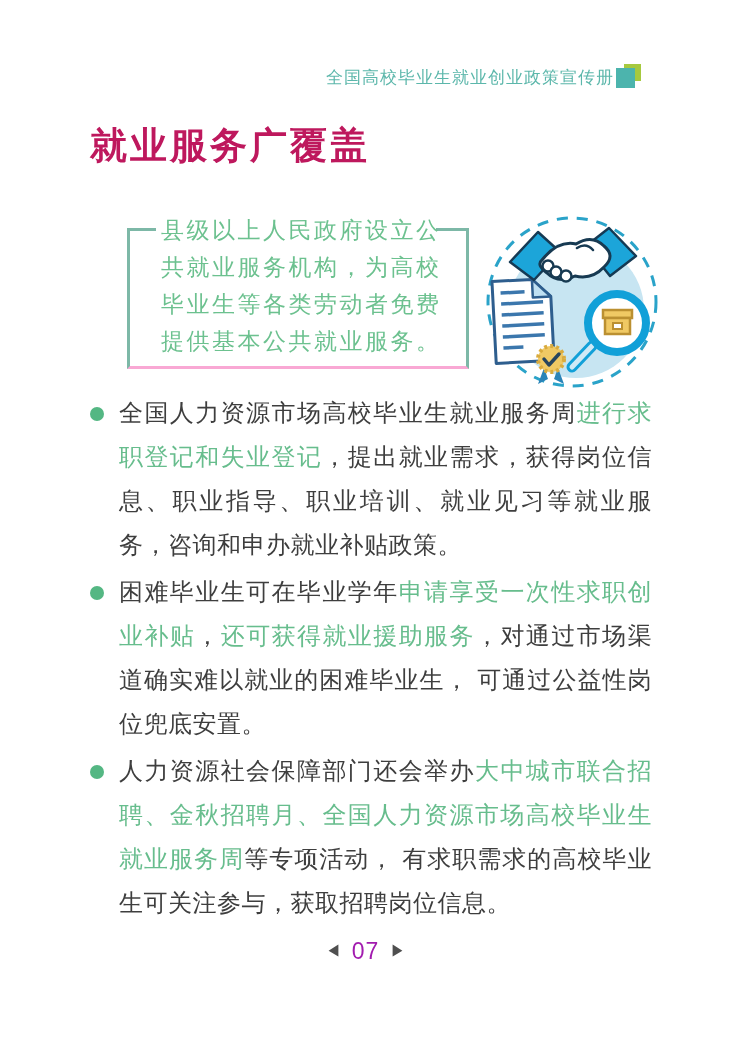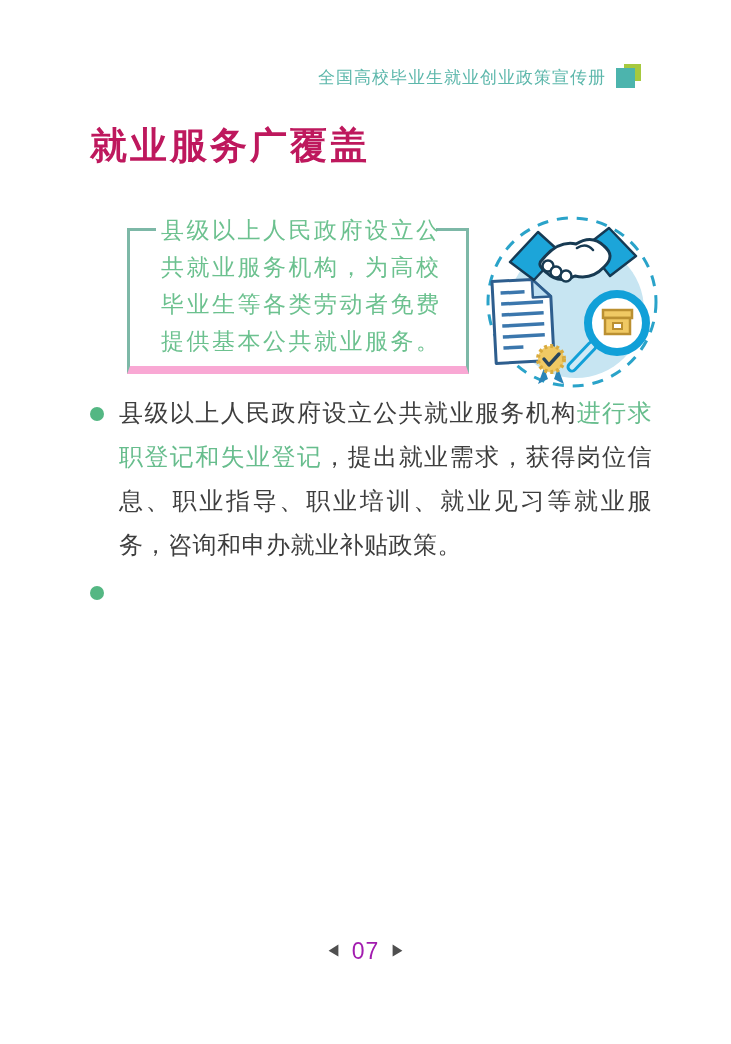--- a/index.html
+++ b/index.html
@@ -9,7 +9,7 @@
   }
   
   .header{
-    position:absolute;top:64px;right:90px;display:flex;align-items:center;gap:9px;
+    position:absolute;top:64px;right:90px;display:flex;align-items:center;gap:1px;
   }
   .header-title{font-size:17px;letter-spacing:1px;color:#5cb7ab;}
   .booklet-icon{position:relative;width:26px;height:26px;}

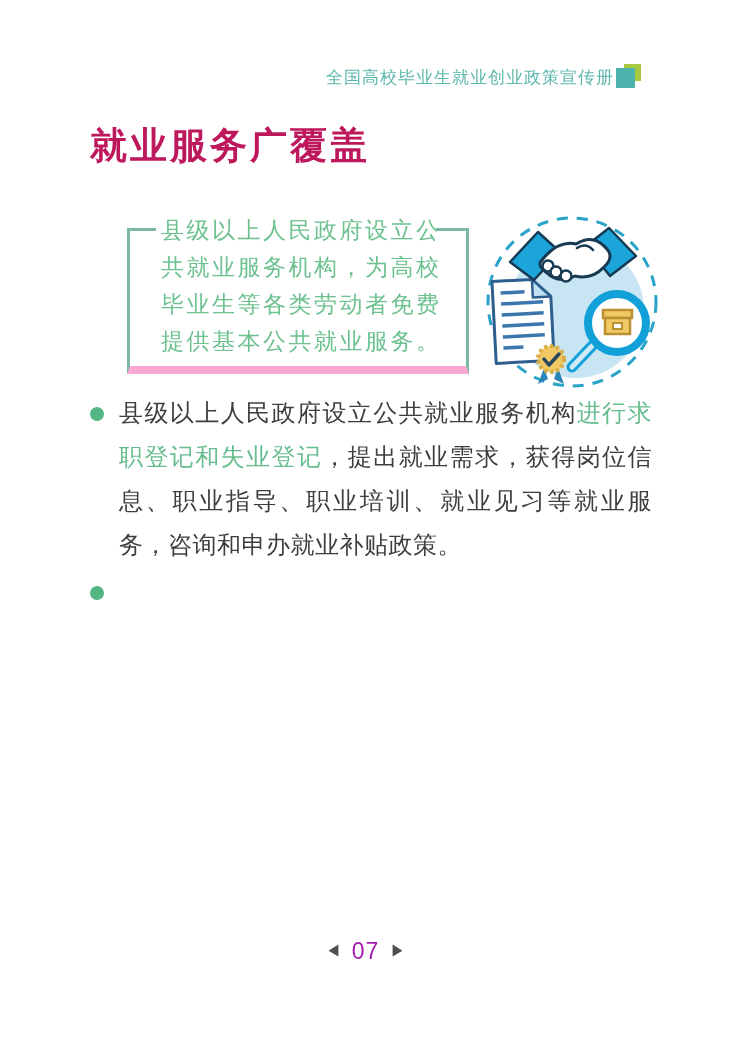--- a/index.html
+++ b/index.html
@@ -27,7 +27,7 @@
   
   .quote-box{
     position:absolute;left:127px;top:228px;width:336px;height:138px;
-    border-left:3px solid #7db8a7;border-right:3px solid #7db8a7;border-bottom:8px solid #f9a8d4;
+    border-left:3px solid #7db8a7;border-right:3px solid #7db8a7;border-bottom:3px solid #f9a8d4;
   }
   .quote-stub{position:absolute;top:0;height:3px;background:#7db8a7;}
   .quote-stub.left{left:0;width:26px;}

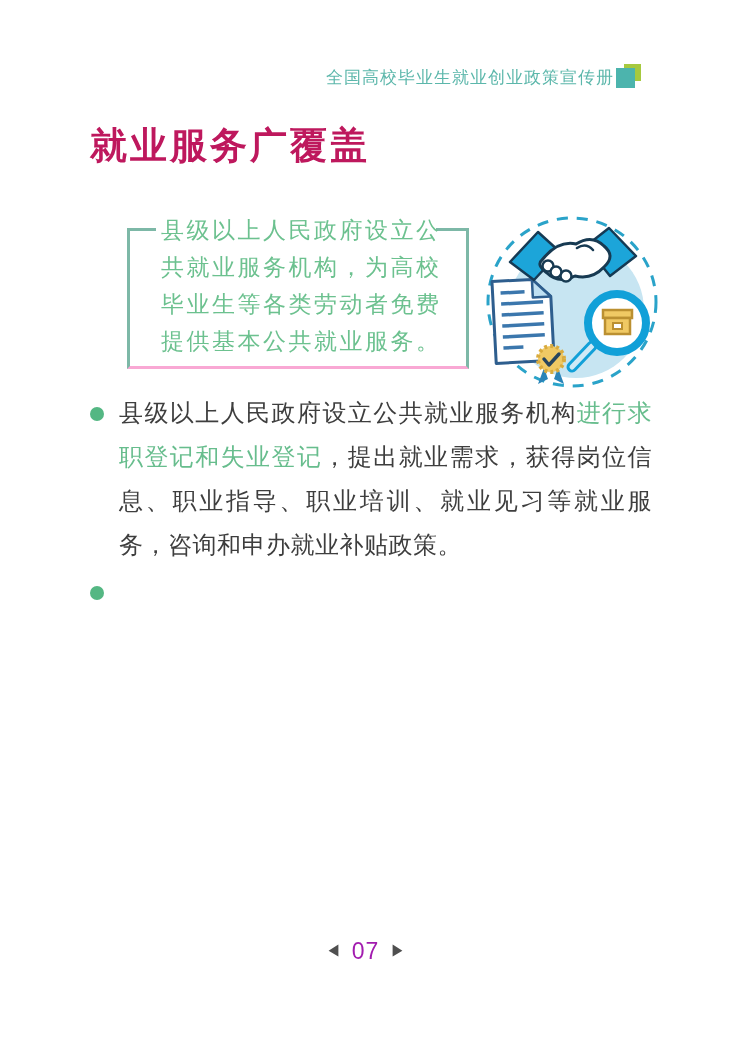--- a/index.html
+++ b/index.html
@@ -128,7 +128,7 @@
 <ul class="bullets">
   <li>
     <span class="bullet-dot"></span>
-    <span><span>县级以上人民政府设立公共就业服务机构</span><span class="hl">进行求职登记和失业登记</span><span>，提出就业需求，获得岗位信息、职业指导、职业培训、就业见习等就业服务，咨询和申办就业补贴政策。</span></span>
+    <span><span>全国人力资源市场高校毕业生就业服务周</span><span class="hl">进行求职登记和失业登记</span><span>，提出就业需求，获得岗位信息、职业指导、职业培训、就业见习等就业服务，咨询和申办就业补贴政策。</span></span>
   </li>
   <li>
     <span class="bullet-dot"></span>

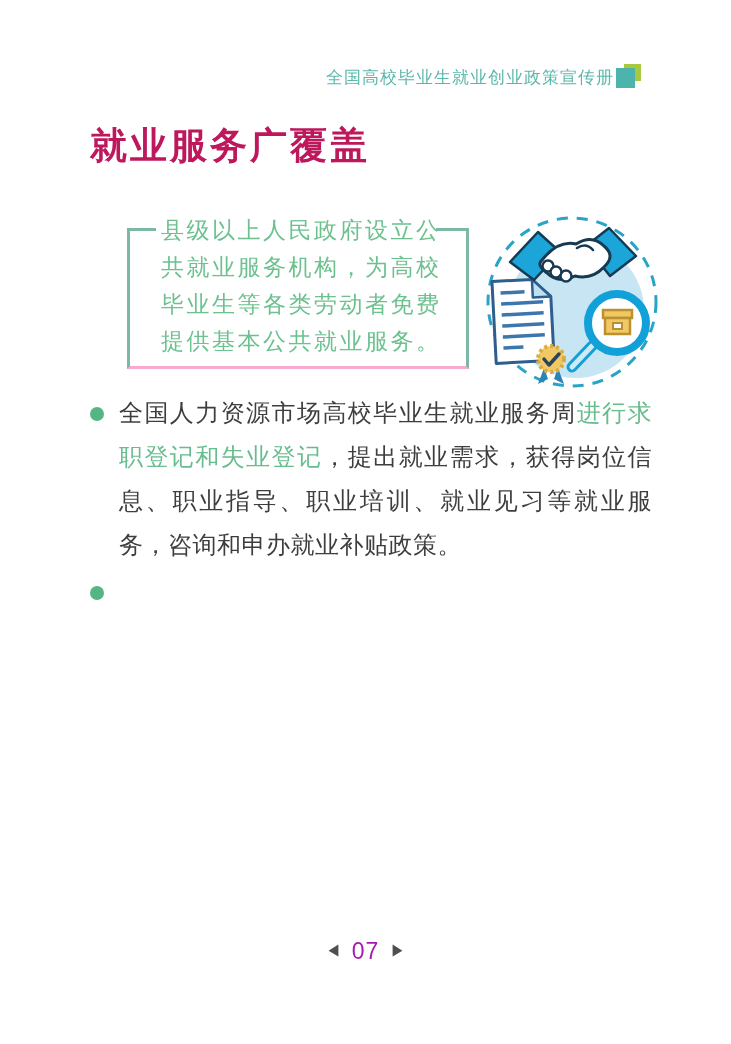--- a/index.html
+++ b/index.html
@@ -132,6 +132,7 @@
   </li>
   <li>
     <span class="bullet-dot"></span>
+    <span><span>困难毕业生可在毕业学年</span><span class="hl">申请享受一次性求职创业补贴</span><span>，</span><span class="hl">还可获得就业援助服务</span><span>，对通过市场渠道确实难以就业的困难毕业生， 可通过公益性岗位兜底安置。</span></span>
   </li>
 </ul>
 

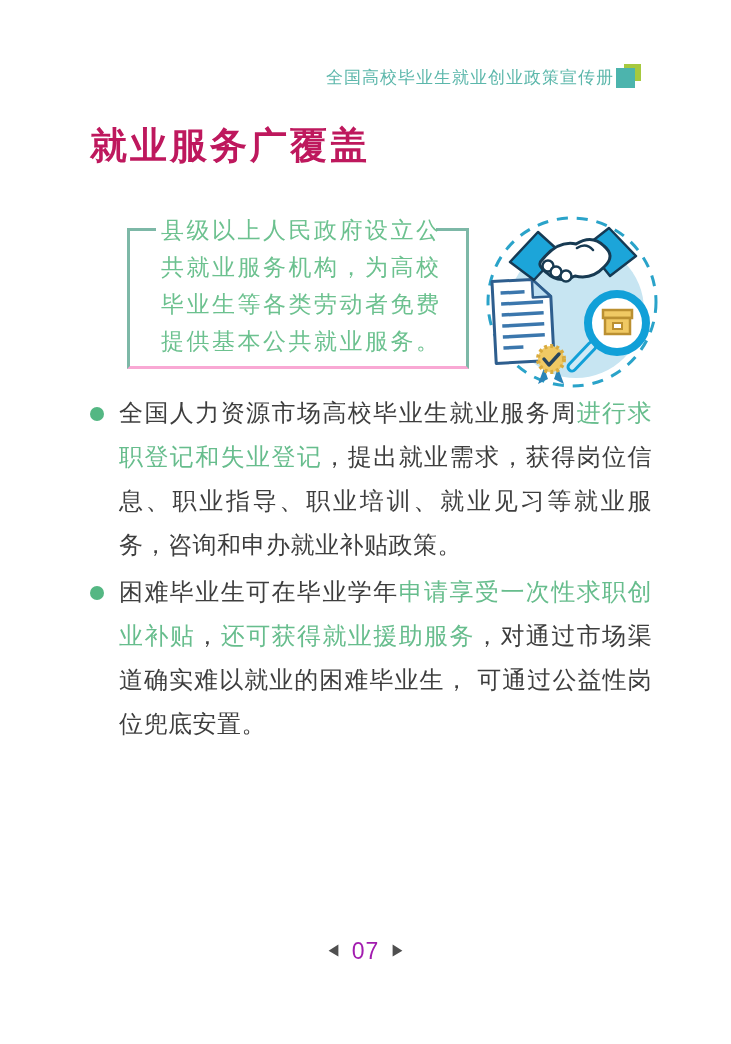--- a/index.html
+++ b/index.html
@@ -134,6 +134,10 @@
     <span class="bullet-dot"></span>
     <span><span>困难毕业生可在毕业学年</span><span class="hl">申请享受一次性求职创业补贴</span><span>，</span><span class="hl">还可获得就业援助服务</span><span>，对通过市场渠道确实难以就业的困难毕业生， 可通过公益性岗位兜底安置。</span></span>
   </li>
+  <li>
+    <span class="bullet-dot"></span>
+    <span><span>人力资源社会保障部门还会举办</span><span class="hl">大中城市联合招聘、金秋招聘月、全国人力资源市场高校毕业生就业服务周</span><span>等专项活动， 有求职需求的高校毕业生可关注参与，获取招聘岗位信息。</span></span>
+  </li>
 </ul>
 
 <div class="footer">

